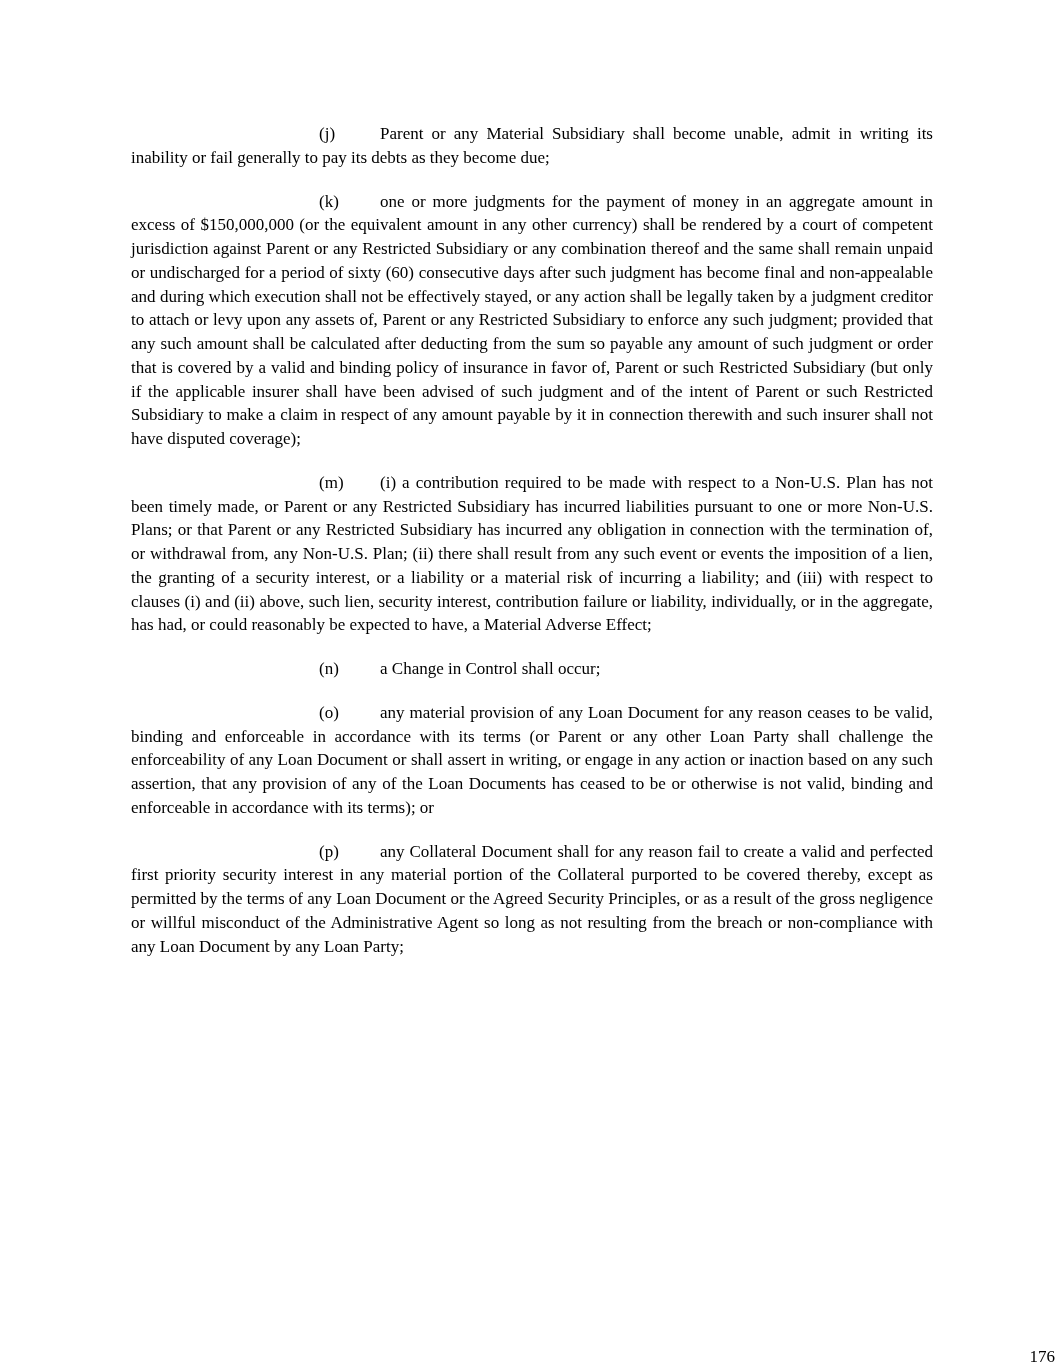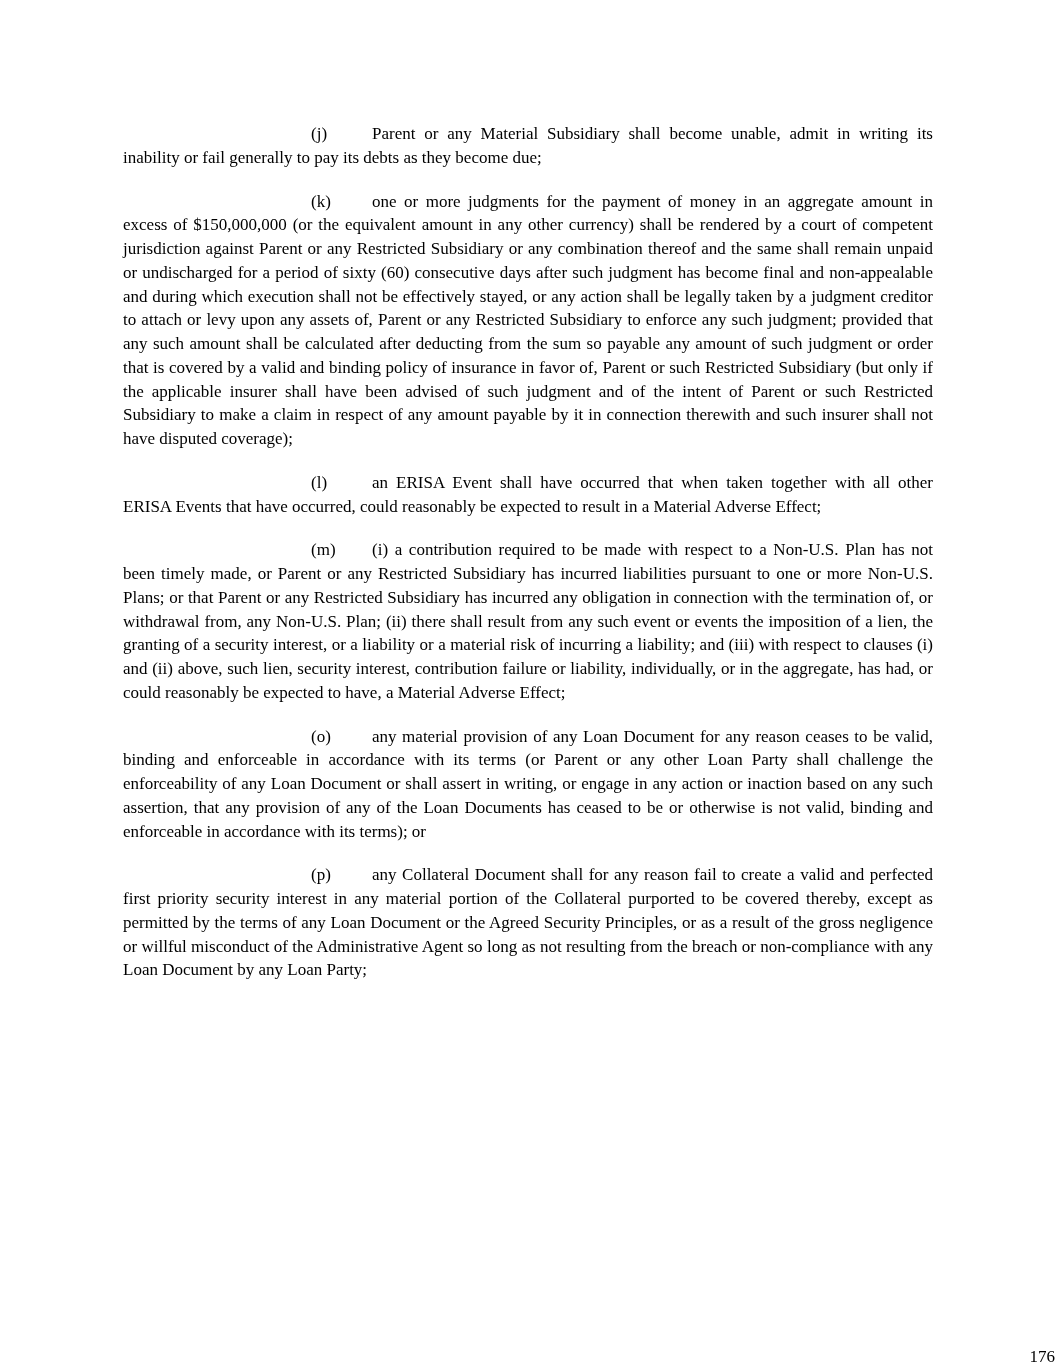--- a/index.html
+++ b/index.html
@@ -22,7 +22,7 @@
     width: 810px;
   }
   p.para {
-    margin: 0 0 20px 0;
+    margin: 0 0 20px 8px;
     text-align: justify;
     text-indent: 188px; 
   }

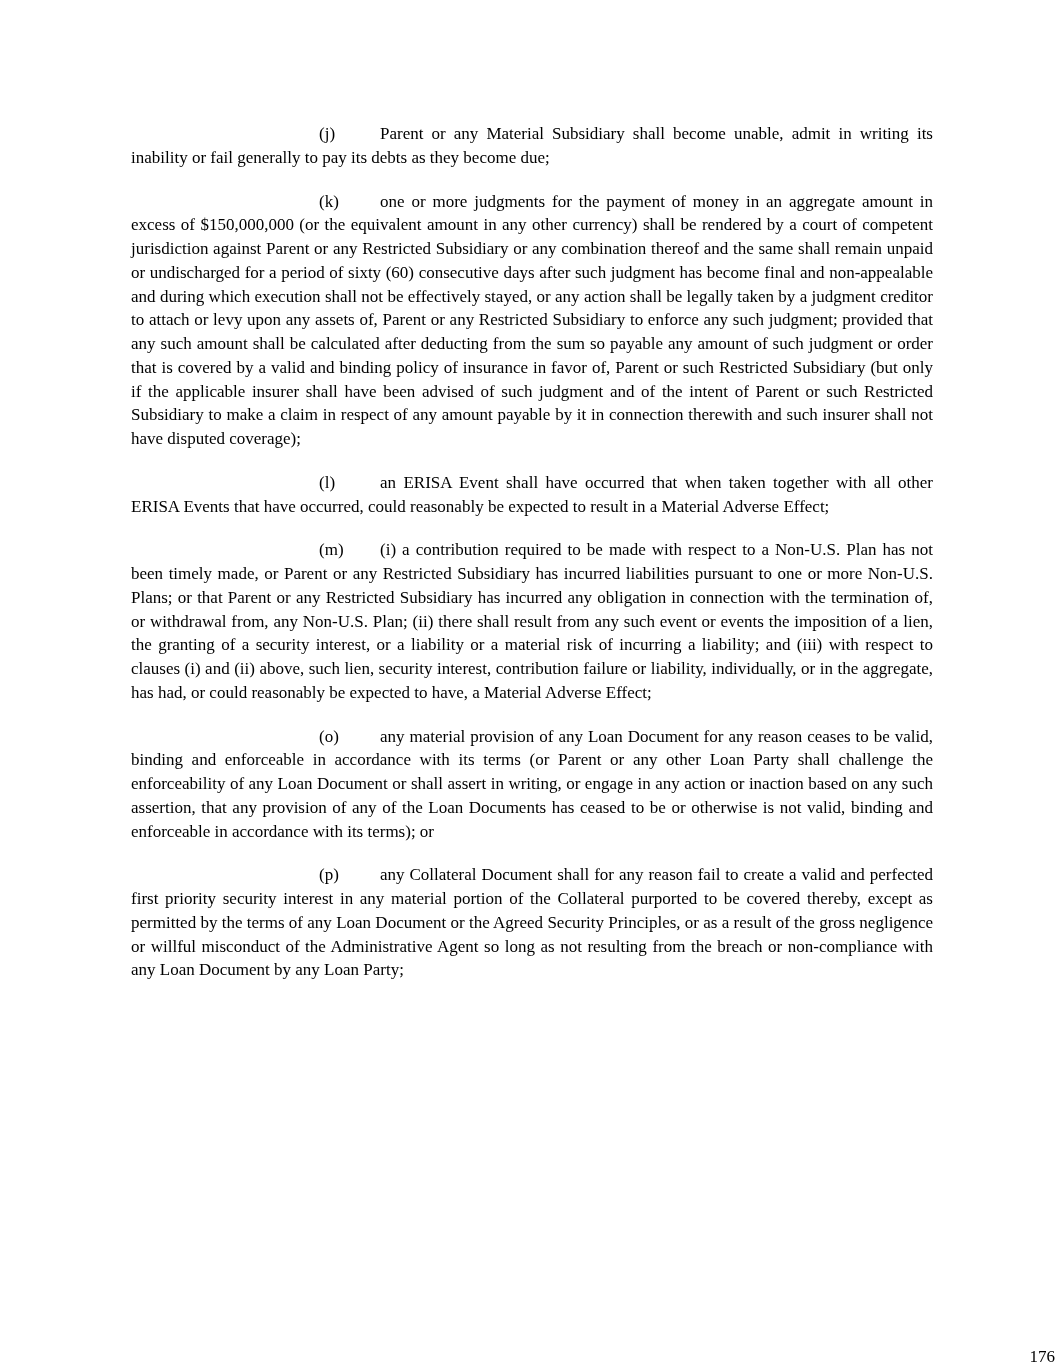--- a/index.html
+++ b/index.html
@@ -47,7 +47,6 @@
   <main class="content">
       <p class="para"><span class="plabel">(j)</span><span>Parent or any Material Subsidiary shall become unable, admit in writing its inability or fail generally to pay its debts as they become due;</span></p>
       <p class="para"><span class="plabel">(k)</span><span>one or more judgments for the payment of money in an aggregate amount in excess of $150,000,000 (or the equivalent amount in any other currency) shall be rendered by a court of competent jurisdiction against Parent or any Restricted Subsidiary or any combination thereof and the same shall remain unpaid or undischarged for a period of sixty (60) consecutive days after such judgment has become final and non-appealable and during which execution shall not be effectively stayed, or any action shall be legally taken by a judgment creditor to attach or levy upon any assets of, Parent or any Restricted Subsidiary to enforce any such judgment; </span><span class="u">provided</span><span> that any such amount shall be calculated after deducting from the sum so payable any amount of such judgment or order that is covered by a valid and binding policy of insurance in favor of, Parent or such Restricted Subsidiary (but only if the applicable insurer shall have been advised of such judgment and of the intent of Parent or such Restricted Subsidiary to make a claim in respect of any amount payable by it in connection therewith and such insurer shall not have disputed coverage);</span></p>
-      <p class="para"><span class="plabel">(l)</span><span>an ERISA Event shall have occurred that when taken together with all other ERISA Events that have occurred, could reasonably be expected to result in a Material Adverse Effect;</span></p>
       <p class="para"><span class="plabel">(m)</span><span>(i) a contribution required to be made with respect to a Non-U.S. Plan has not been timely made, or Parent or any Restricted Subsidiary has incurred liabilities pursuant to one or more Non-U.S. Plans; or that Parent or any Restricted Subsidiary has incurred any obligation in connection with the termination of, or withdrawal from, any Non-U.S. Plan; (ii) there shall result from any such event or events the imposition of a lien, the granting of a security interest, or a liability or a material risk of incurring a liability; and (iii) with respect to </span><span class="u">clauses (i)</span><span> and </span><span class="u">(ii)</span><span> above, such lien, security interest, contribution failure or liability, individually, or in the aggregate, has had, or could reasonably be expected to have, a Material Adverse Effect;</span></p>
       <p class="para"><span class="plabel">(o)</span><span>any material provision of any Loan Document for any reason ceases to be valid, binding and enforceable in accordance with its terms (or Parent or any other Loan Party shall challenge the enforceability of any Loan Document or shall assert in writing, or engage in any action or inaction based on any such assertion, that any provision of any of the Loan Documents has ceased to be or otherwise is not valid, binding and enforceable in accordance with its terms); or</span></p>
       <p class="para"><span class="plabel">(p)</span><span>any Collateral Document shall for any reason fail to create a valid and perfected first priority security interest in any material portion of the Collateral purported to be covered thereby, except as permitted by the terms of any Loan Document or the Agreed Security Principles, or as a result of the gross negligence or willful misconduct of the Administrative Agent so long as not resulting from the breach or non-compliance with any Loan Document by any Loan Party;</span></p>

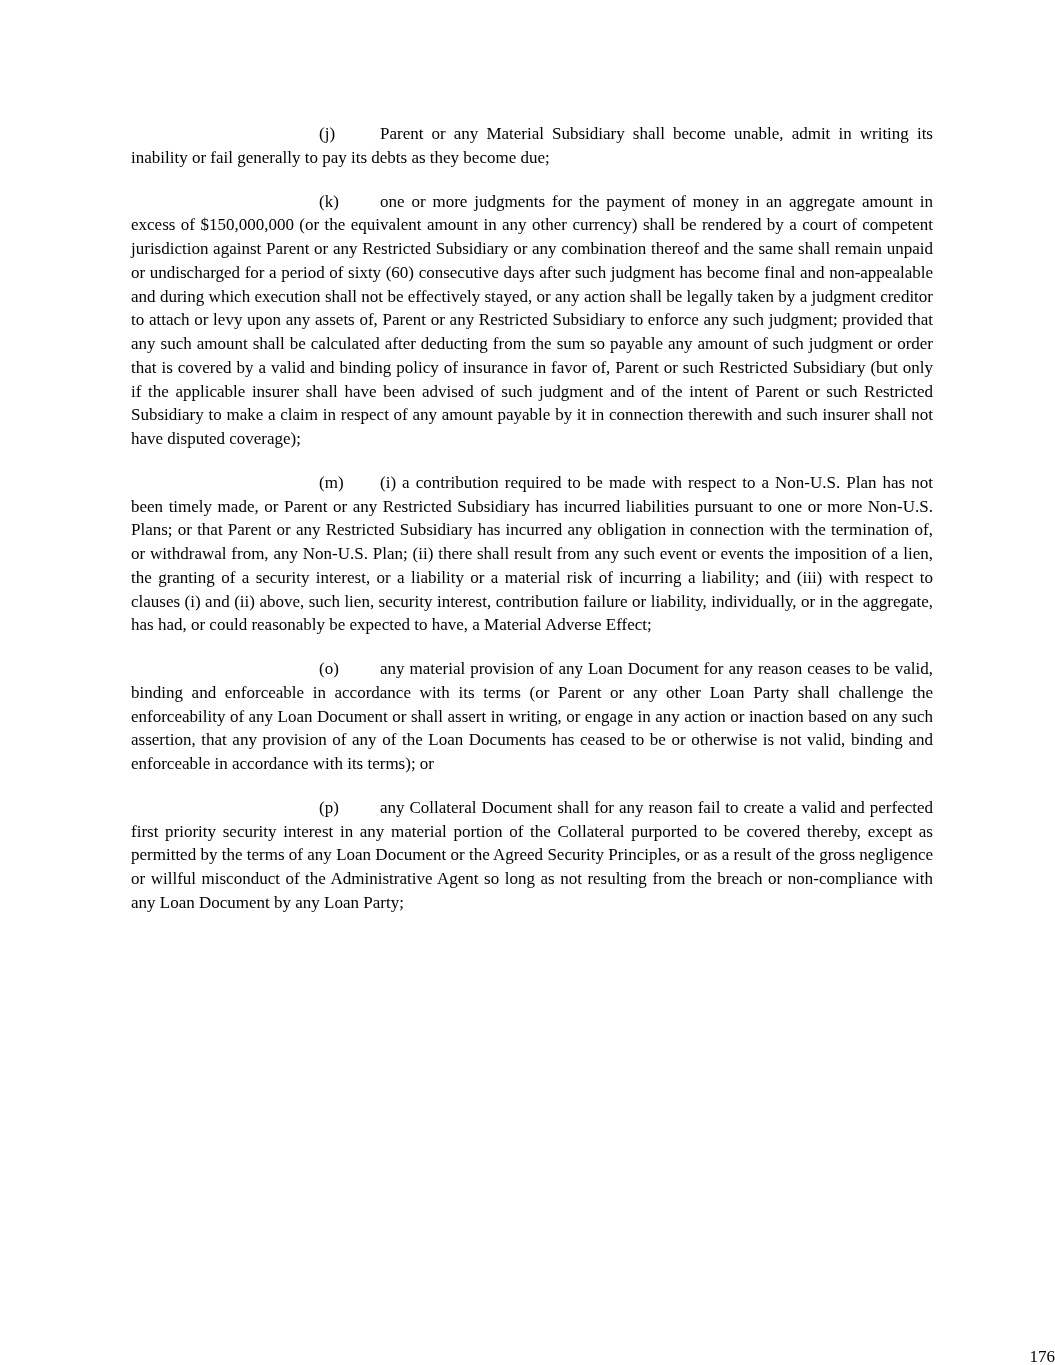--- a/index.html
+++ b/index.html
@@ -48,6 +48,7 @@
       <p class="para"><span class="plabel">(j)</span><span>Parent or any Material Subsidiary shall become unable, admit in writing its inability or fail generally to pay its debts as they become due;</span></p>
       <p class="para"><span class="plabel">(k)</span><span>one or more judgments for the payment of money in an aggregate amount in excess of $150,000,000 (or the equivalent amount in any other currency) shall be rendered by a court of competent jurisdiction against Parent or any Restricted Subsidiary or any combination thereof and the same shall remain unpaid or undischarged for a period of sixty (60) consecutive days after such judgment has become final and non-appealable and during which execution shall not be effectively stayed, or any action shall be legally taken by a judgment creditor to attach or levy upon any assets of, Parent or any Restricted Subsidiary to enforce any such judgment; </span><span class="u">provided</span><span> that any such amount shall be calculated after deducting from the sum so payable any amount of such judgment or order that is covered by a valid and binding policy of insurance in favor of, Parent or such Restricted Subsidiary (but only if the applicable insurer shall have been advised of such judgment and of the intent of Parent or such Restricted Subsidiary to make a claim in respect of any amount payable by it in connection therewith and such insurer shall not have disputed coverage);</span></p>
       <p class="para"><span class="plabel">(m)</span><span>(i) a contribution required to be made with respect to a Non-U.S. Plan has not been timely made, or Parent or any Restricted Subsidiary has incurred liabilities pursuant to one or more Non-U.S. Plans; or that Parent or any Restricted Subsidiary has incurred any obligation in connection with the termination of, or withdrawal from, any Non-U.S. Plan; (ii) there shall result from any such event or events the imposition of a lien, the granting of a security interest, or a liability or a material risk of incurring a liability; and (iii) with respect to </span><span class="u">clauses (i)</span><span> and </span><span class="u">(ii)</span><span> above, such lien, security interest, contribution failure or liability, individually, or in the aggregate, has had, or could reasonably be expected to have, a Material Adverse Effect;</span></p>
+      <p class="para"><span class="plabel">(n)</span><span>a Change in Control shall occur;</span></p>
       <p class="para"><span class="plabel">(o)</span><span>any material provision of any Loan Document for any reason ceases to be valid, binding and enforceable in accordance with its terms (or Parent or any other Loan Party shall challenge the enforceability of any Loan Document or shall assert in writing, or engage in any action or inaction based on any such assertion, that any provision of any of the Loan Documents has ceased to be or otherwise is not valid, binding and enforceable in accordance with its terms); or</span></p>
       <p class="para"><span class="plabel">(p)</span><span>any Collateral Document shall for any reason fail to create a valid and perfected first priority security interest in any material portion of the Collateral purported to be covered thereby, except as permitted by the terms of any Loan Document or the Agreed Security Principles, or as a result of the gross negligence or willful misconduct of the Administrative Agent so long as not resulting from the breach or non-compliance with any Loan Document by any Loan Party;</span></p>
     </main>

